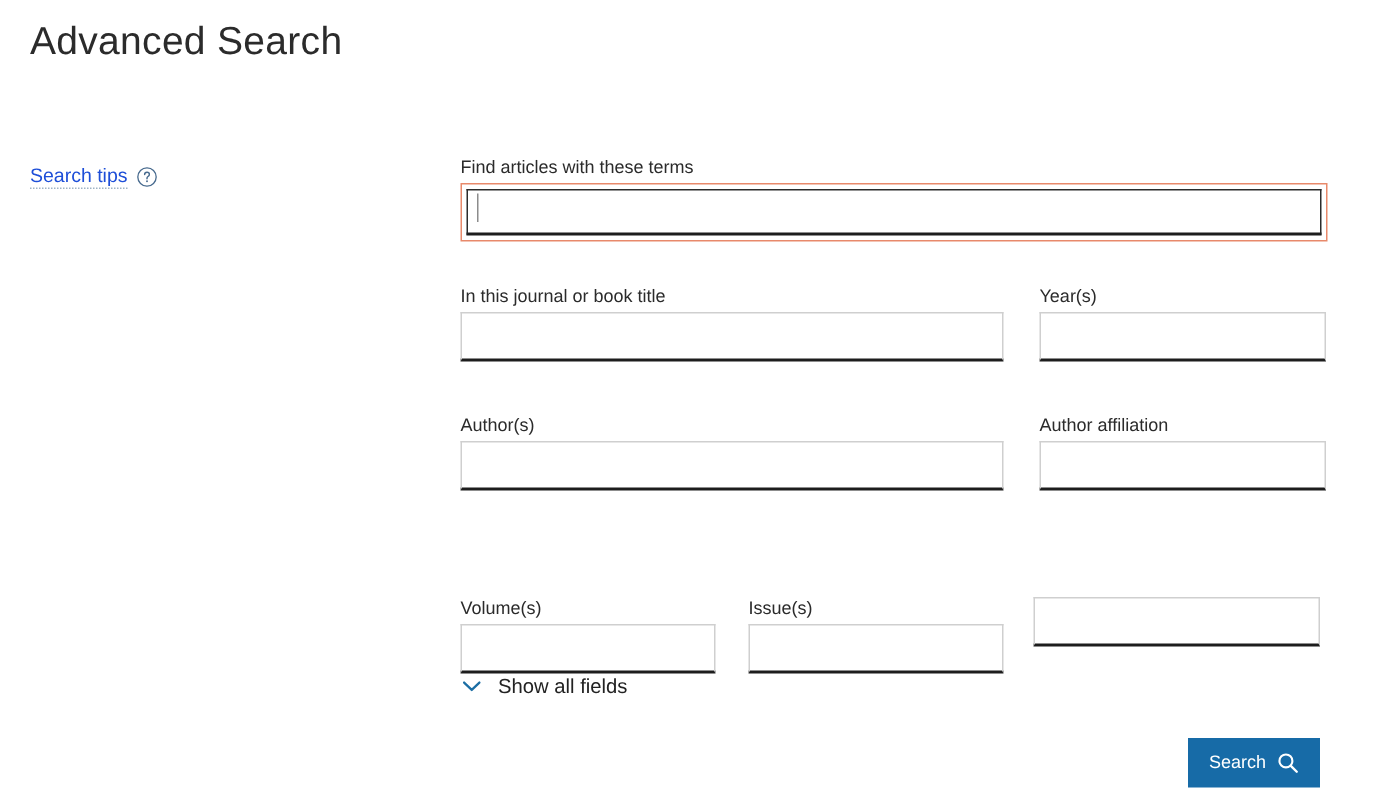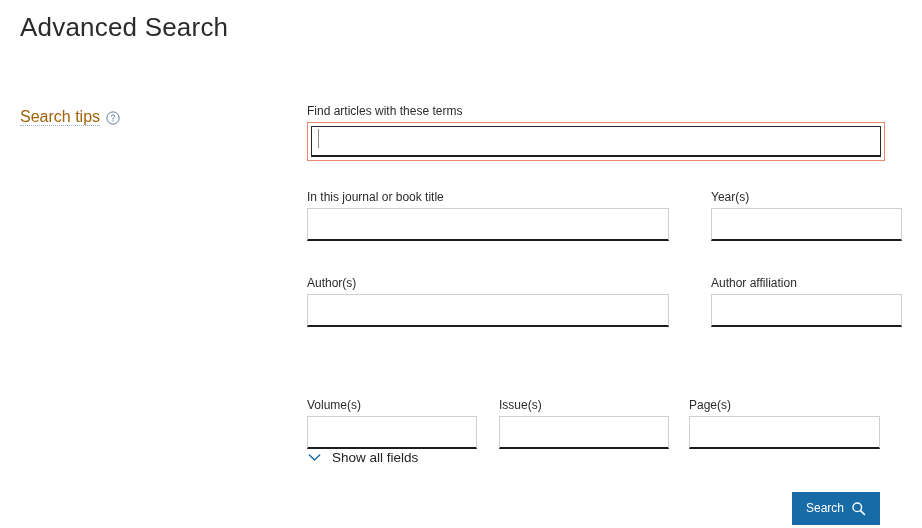--- a/index.html
+++ b/index.html
@@ -49,8 +49,8 @@
     user-select: none;
   }
   .search-tips-label {
-    font-size: 16px;
-    color: #a16207;
+    font-size: 13px;
+    color: #1d4ed8;
     border-bottom: 1px dotted #9fb3c6;
     padding-bottom: 1px;
     line-height: 15px;

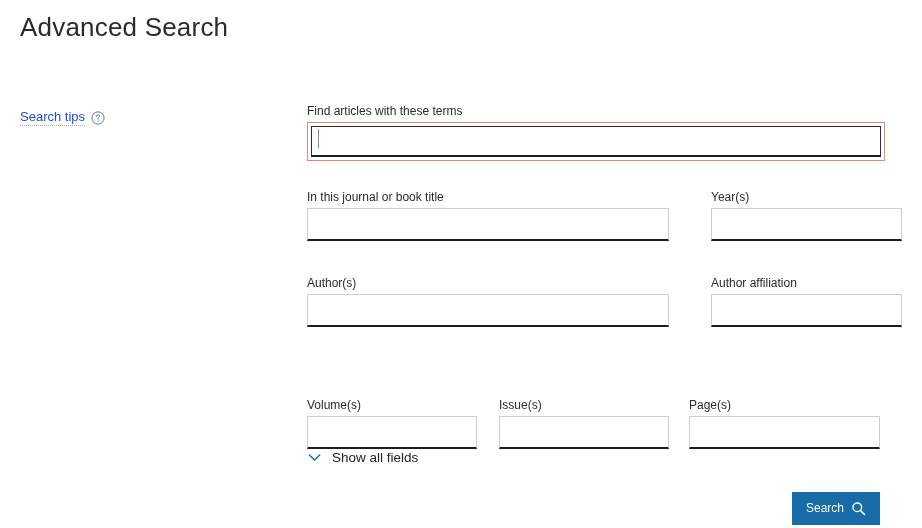--- a/index.html
+++ b/index.html
@@ -133,7 +133,7 @@
 
   
   .w-wide   { left: 0px;   width: 362px; }
-  .w-right  { left: 404px; width: 191px; }
+  .w-right  { left: 386px; width: 191px; }
   .w-third1 { left: 0px;   width: 170px; }
   .w-third2 { left: 192px; width: 170px; }
   .w-third3 { left: 382px; width: 191px; }

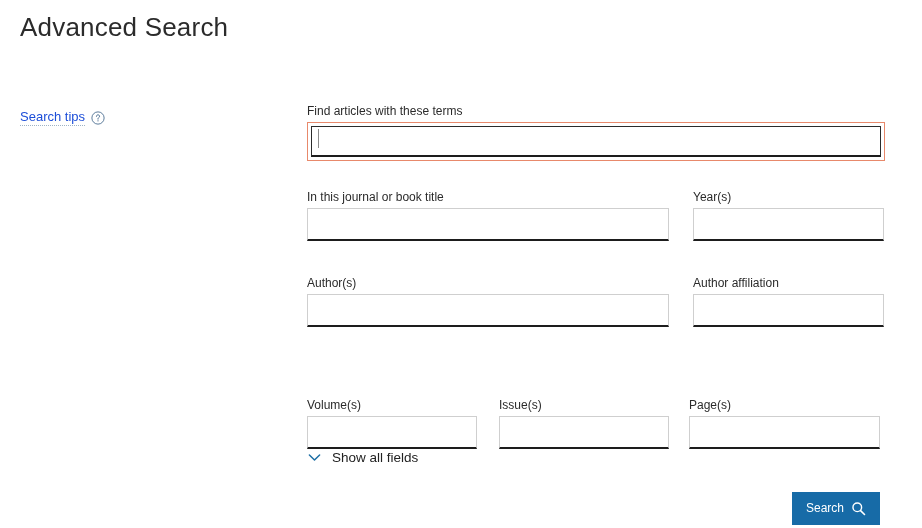--- a/index.html
+++ b/index.html
@@ -254,7 +254,6 @@
         <input class="field-input" type="text" placeholder="" style="">
       </div>
       <div class="field w-third3">
-        <div class="field-label">Page(s)</div>
         <input class="field-input" type="text" placeholder="" style="">
       </div>
     </div>

